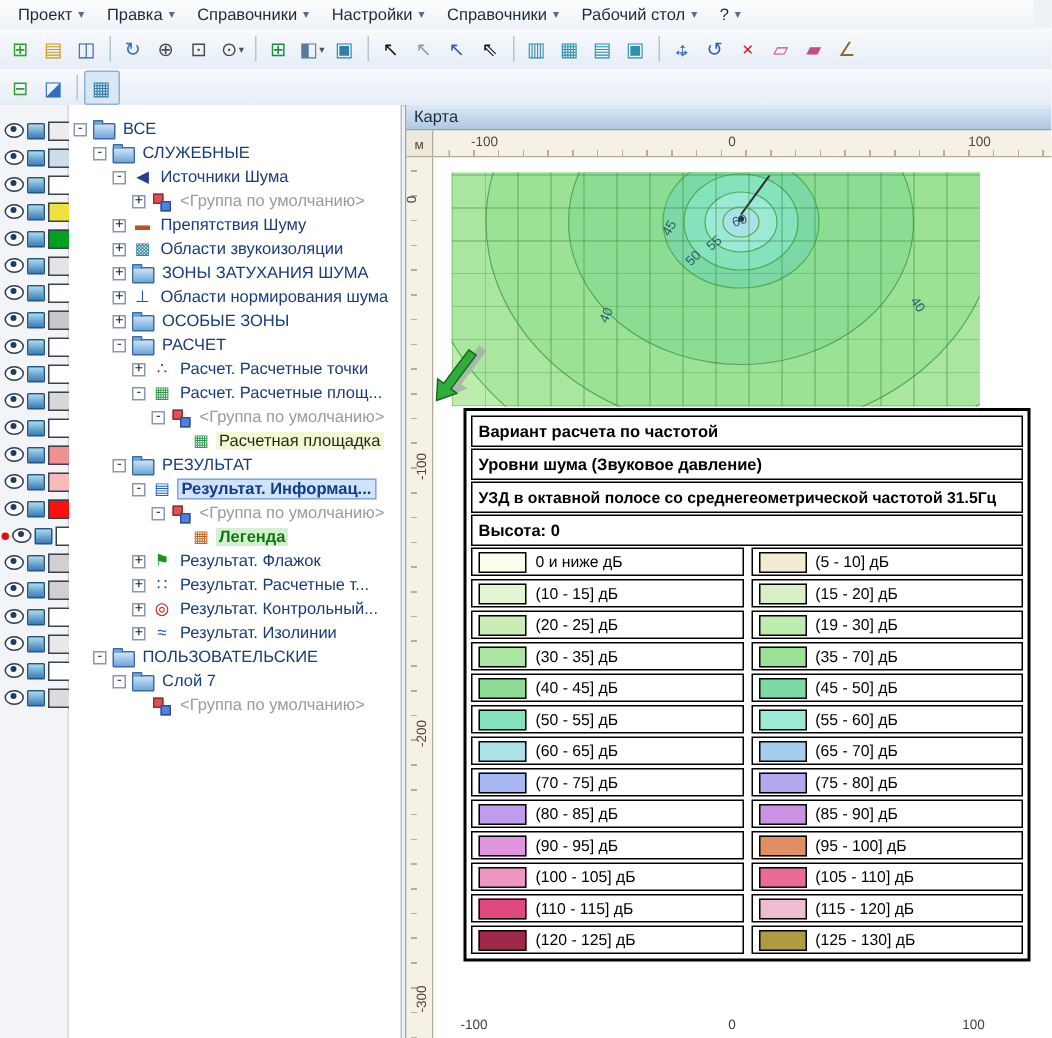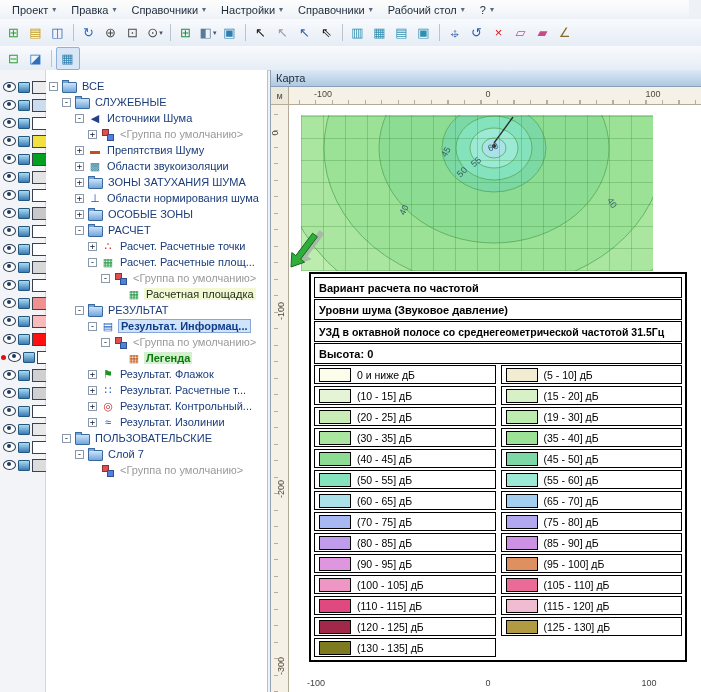--- a/index.html
+++ b/index.html
@@ -714,7 +714,7 @@
 
           <div class="lg-cell">
             <span class="lg-sw" style="background-color: rgb(156, 226, 150);"></span>
-            <span class="lg-label">(35 - 40] дБ</span>
+            <span class="lg-label">(35 - 70] дБ</span>
           </div>
 
           <div class="lg-cell">

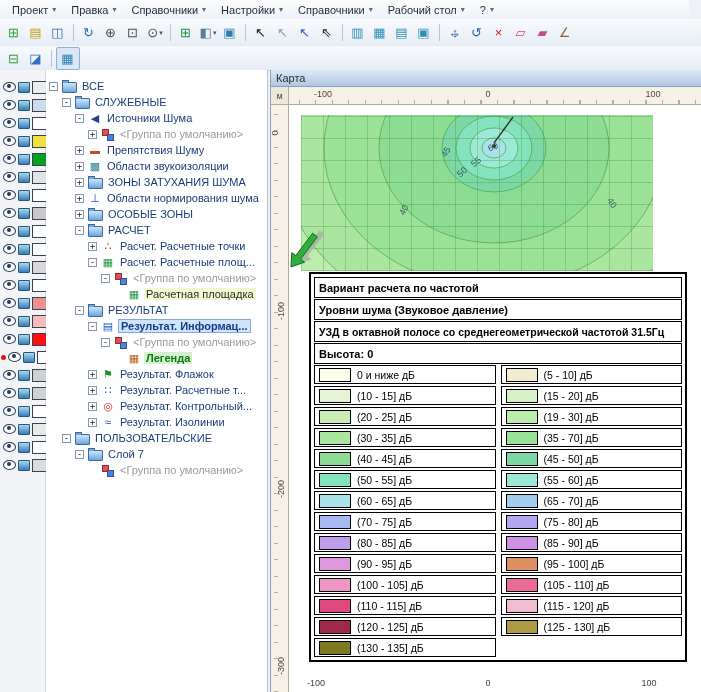--- a/index.html
+++ b/index.html
@@ -807,10 +807,6 @@
             <span class="lg-label">(125 - 130] дБ</span>
           </div>
 
-          <div class="lg-cell">
-            <span class="lg-sw" style="background-color: rgb(126, 122, 32);"></span>
-            <span class="lg-label">(130 - 135] дБ</span>
-          </div>
 
 
       </div>

